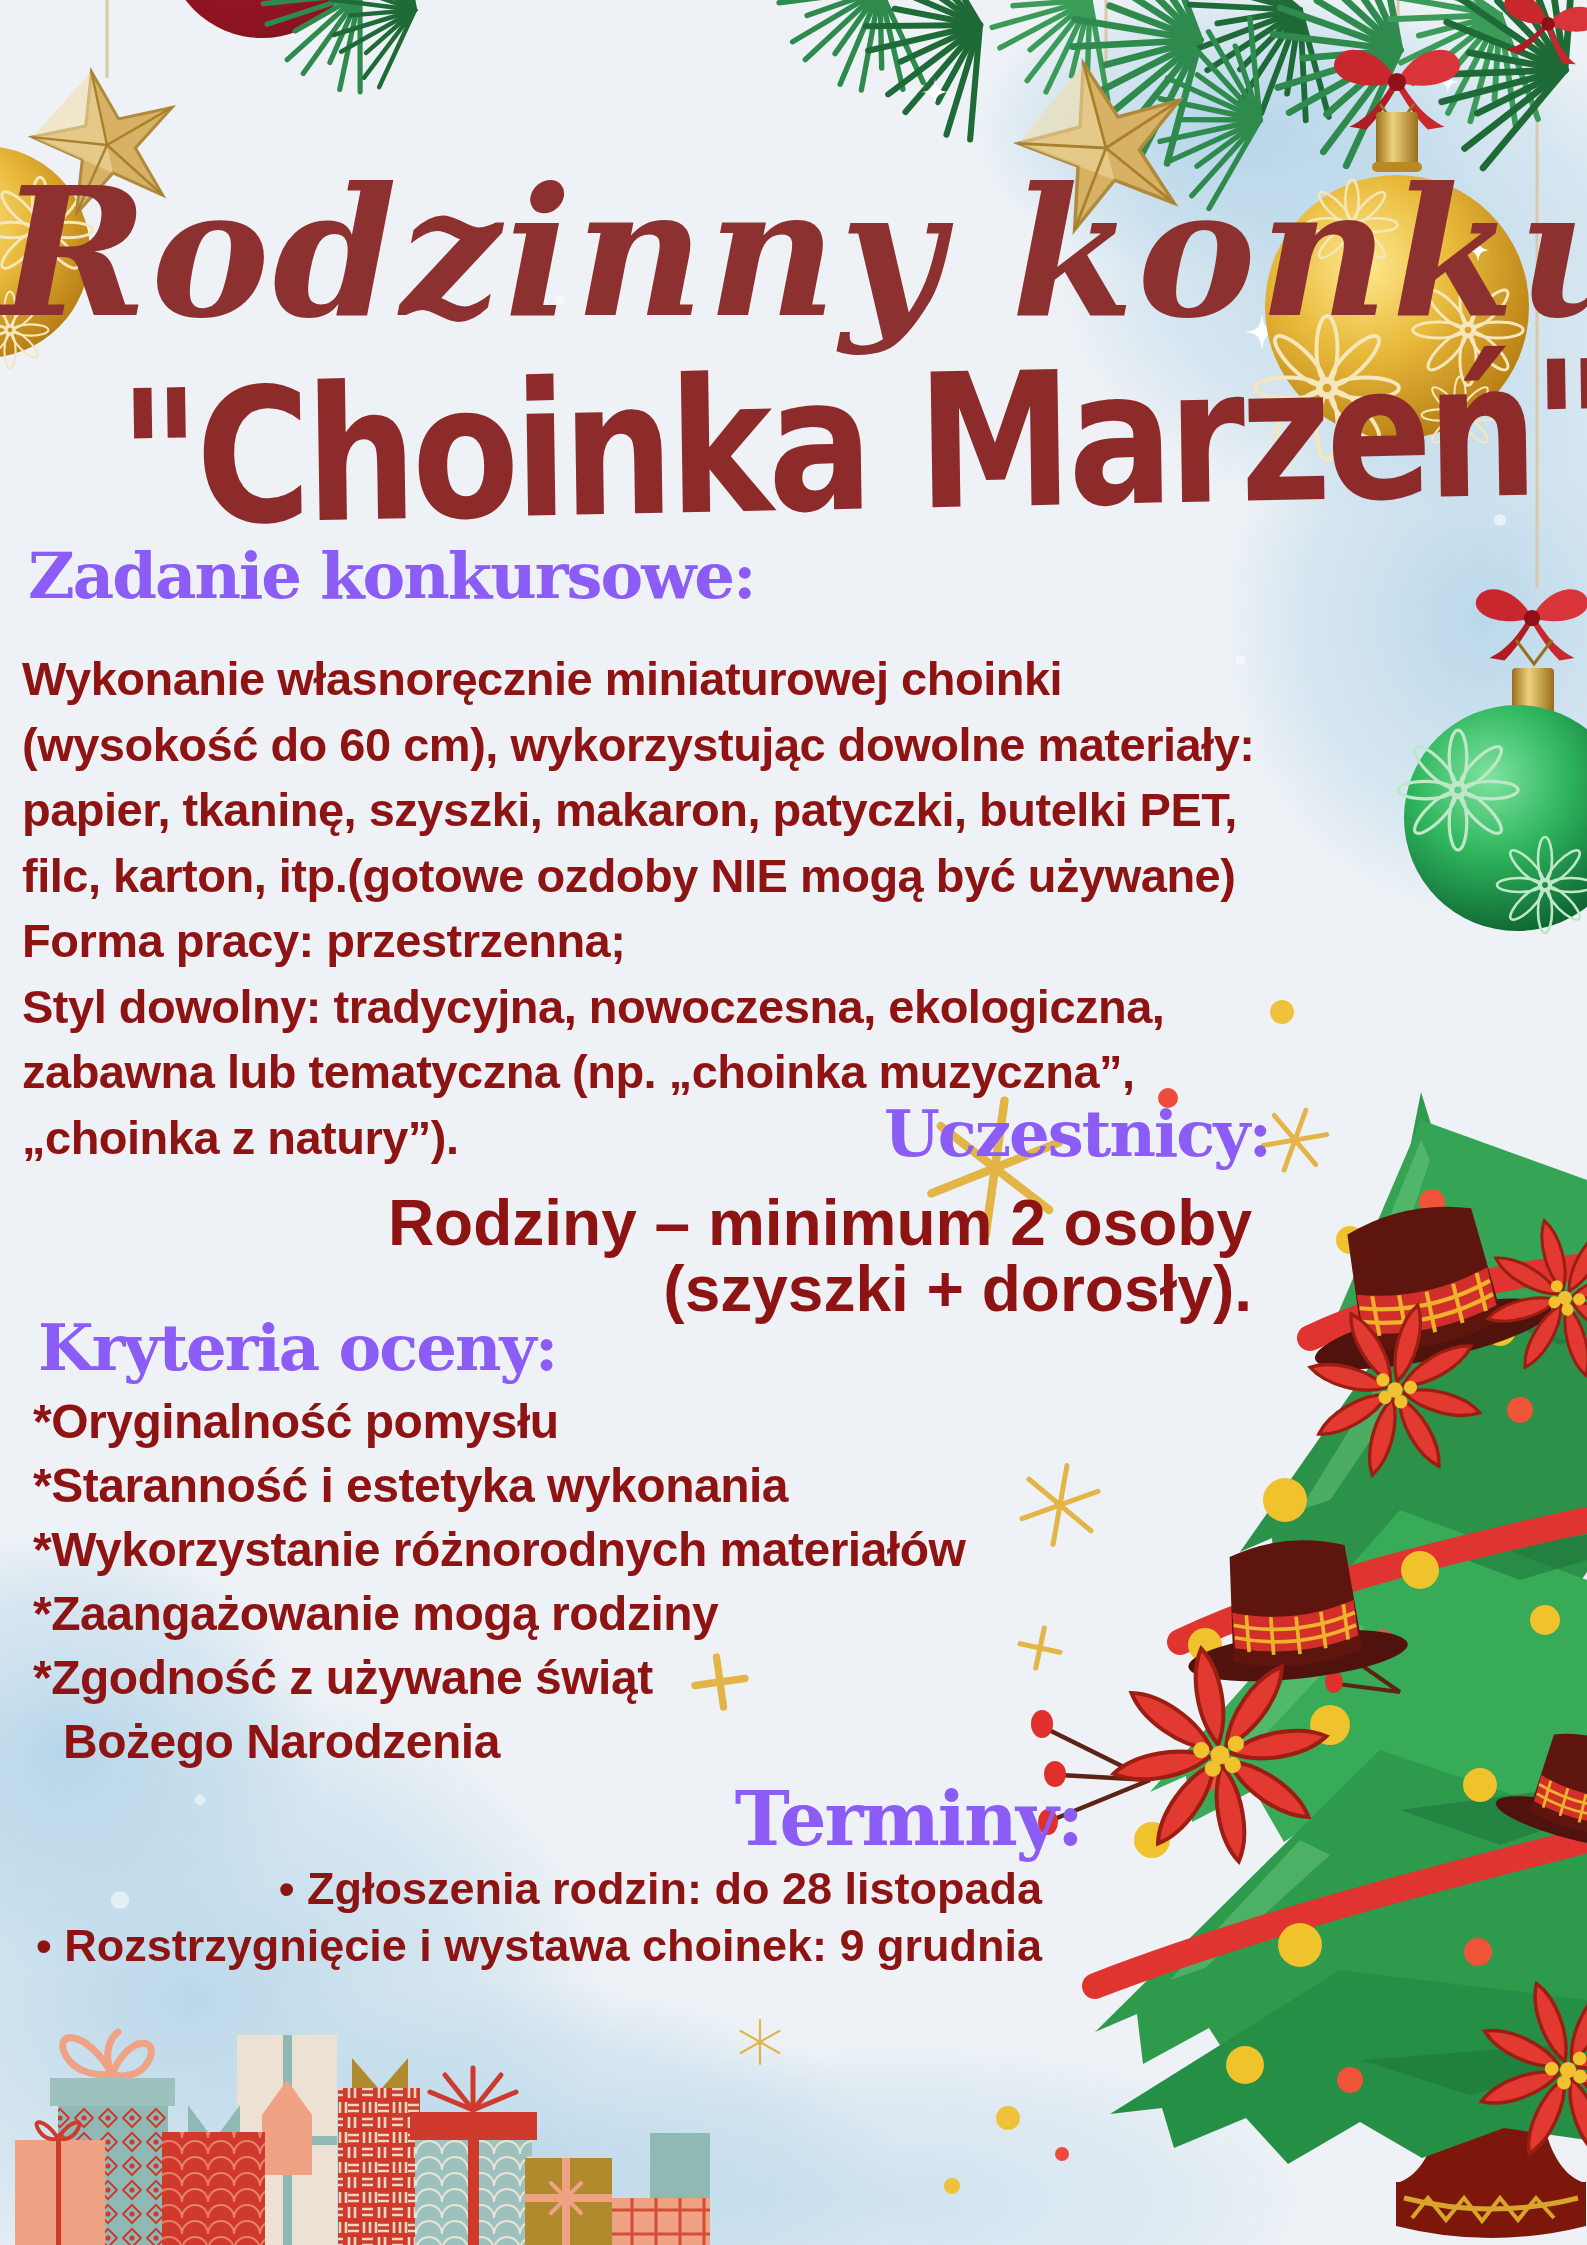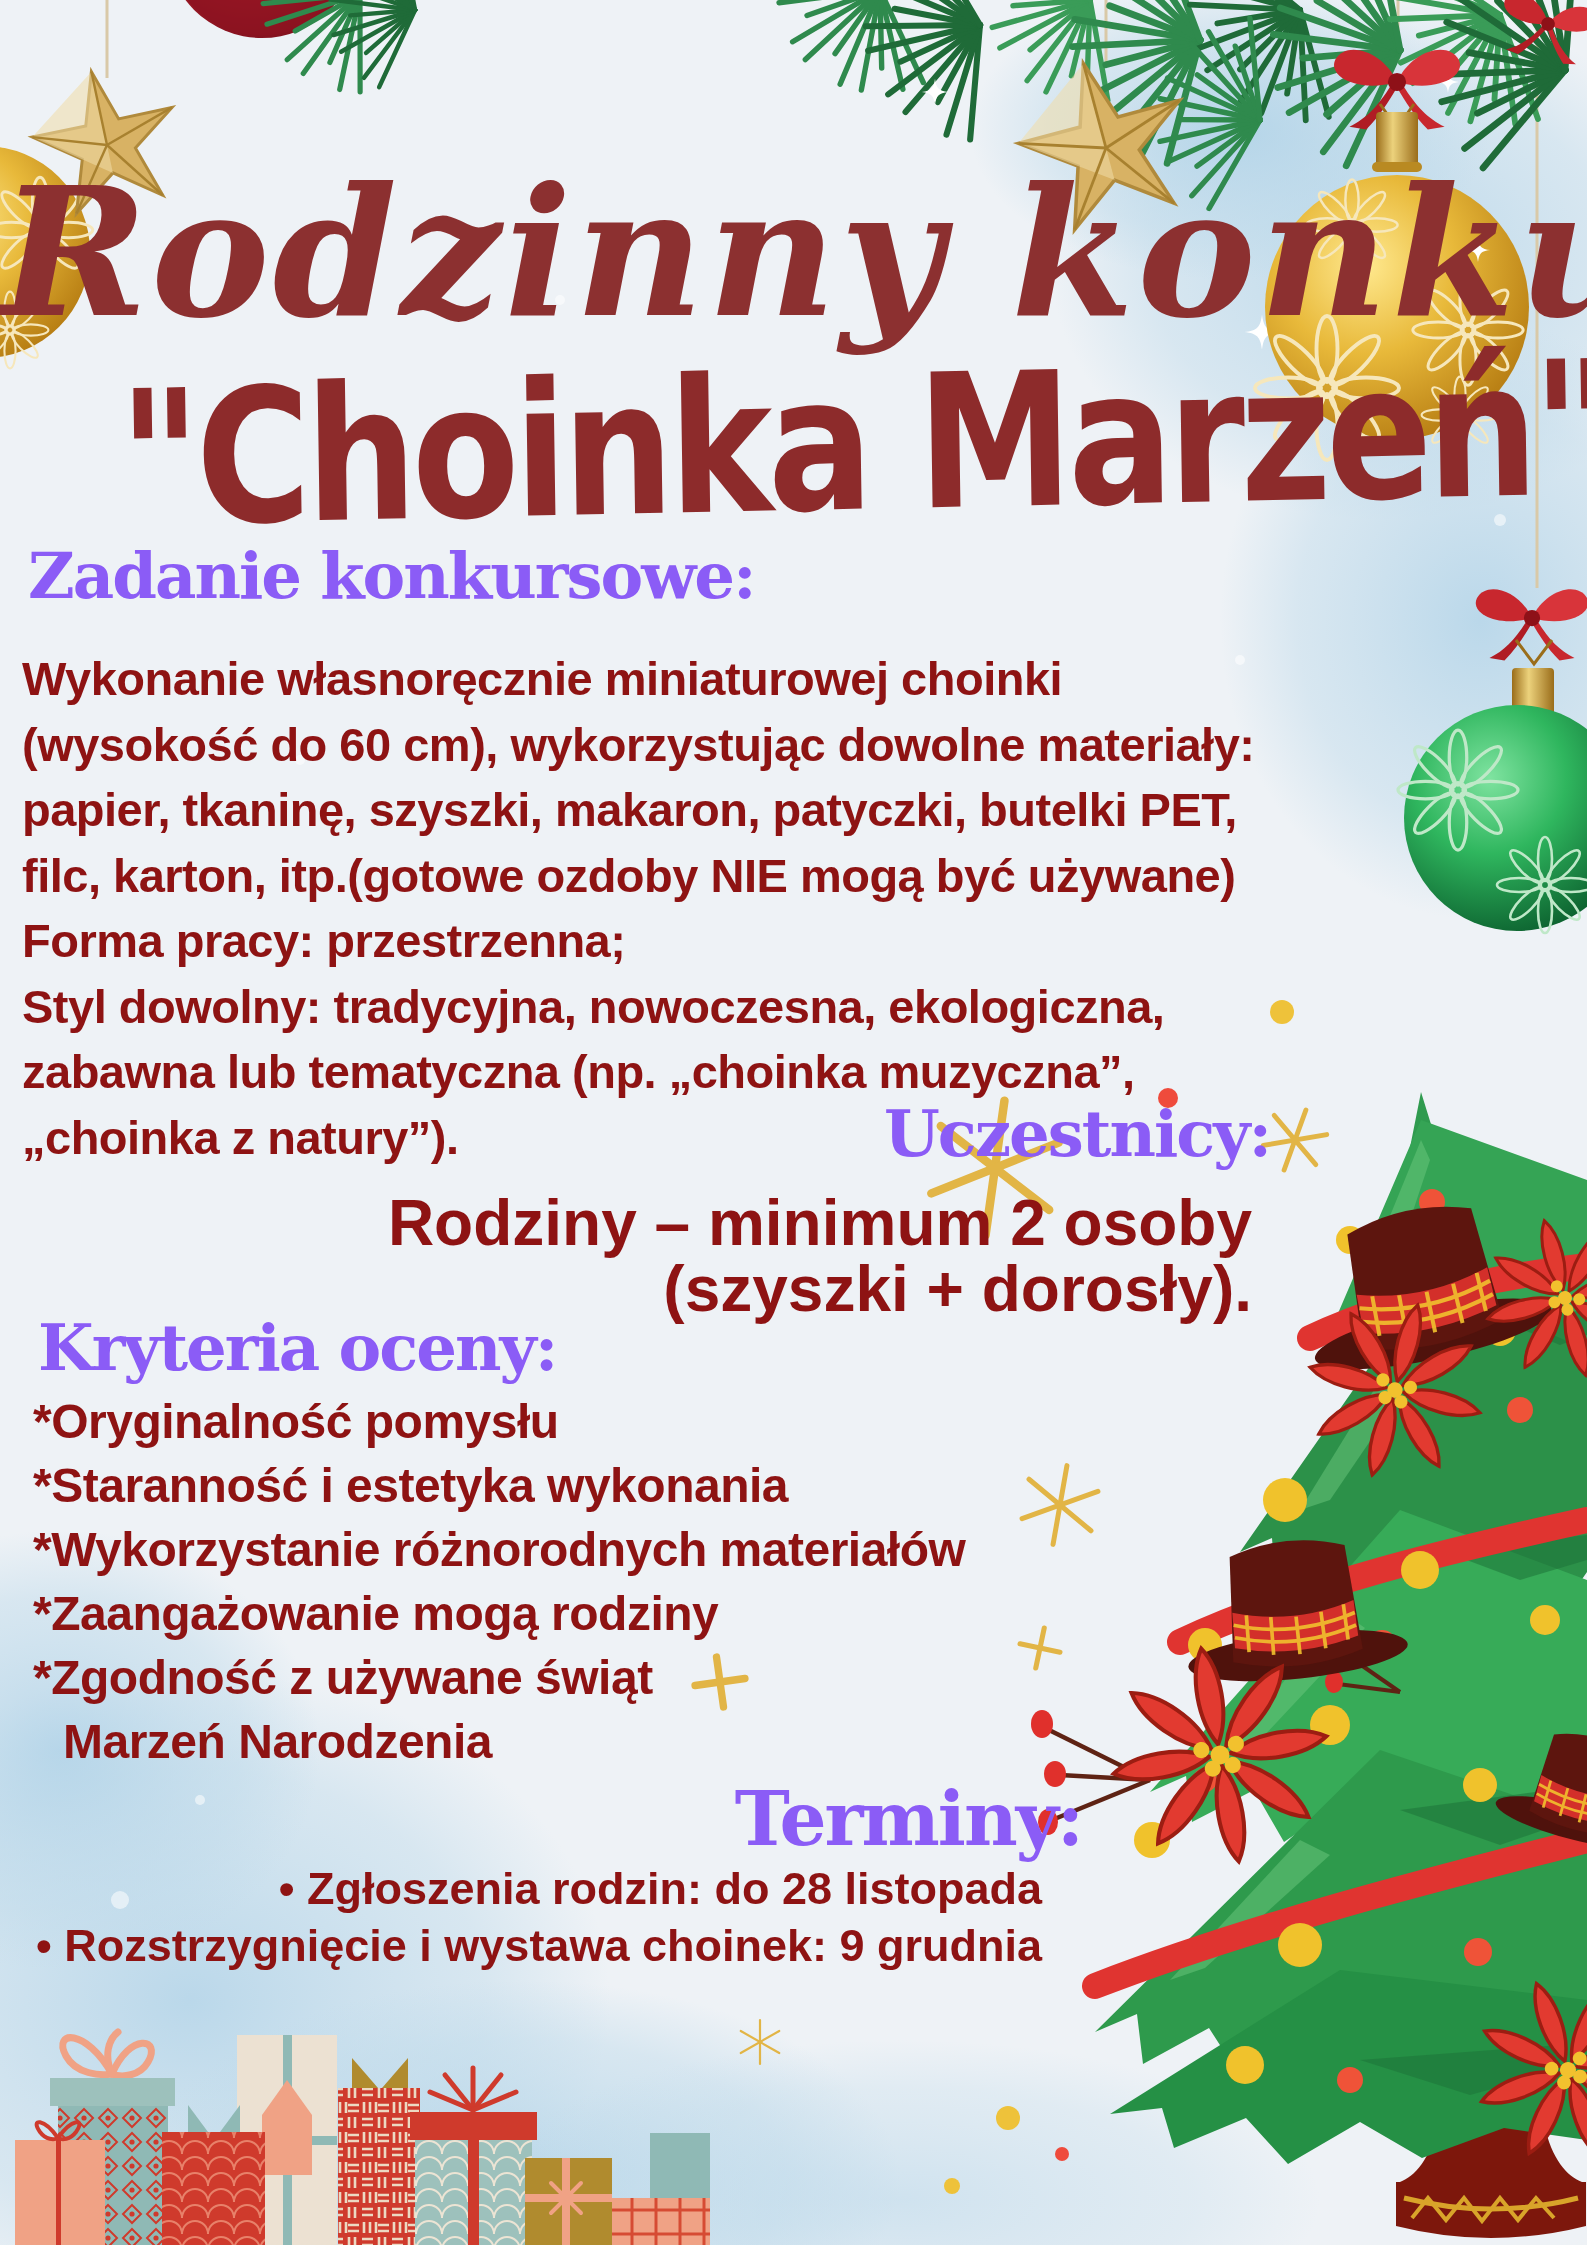--- a/index.html
+++ b/index.html
@@ -552,7 +552,7 @@
   <div>*Wykorzystanie różnorodnych materiałów</div>
   <div>*Zaangażowanie mogą rodziny</div>
   <div>*Zgodność z używane świąt</div>
-  <div class="indent">Marzeń Narodzenia</div>
+  <div class="indent">Bożego Narodzenia</div>
 </div>
 
 <h2 class="txt h-serif terminy-h">Terminy:</h2>

